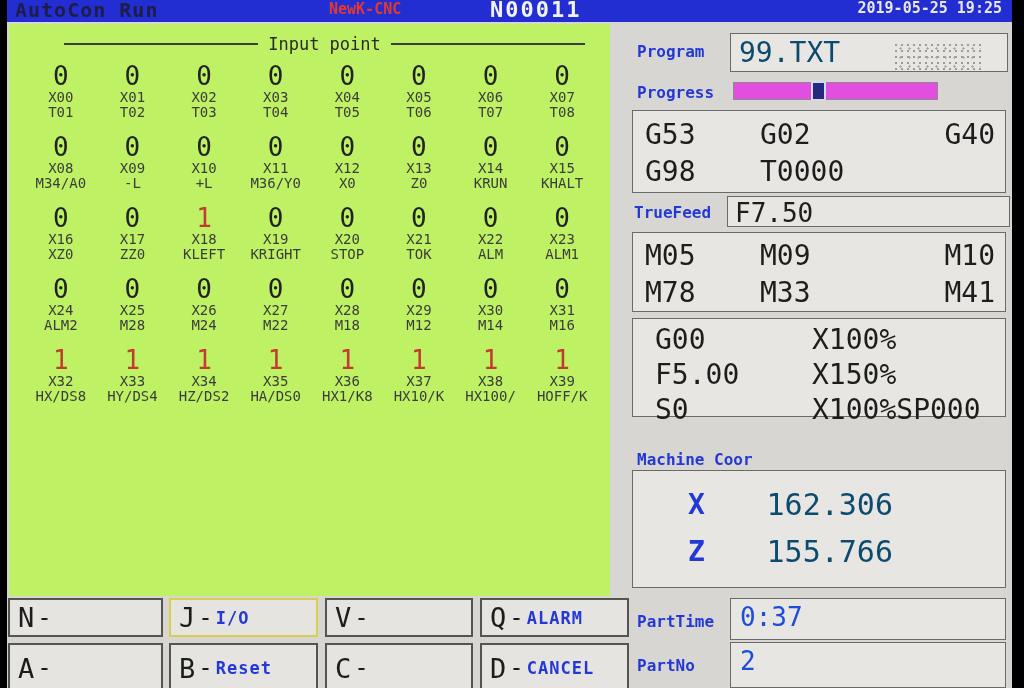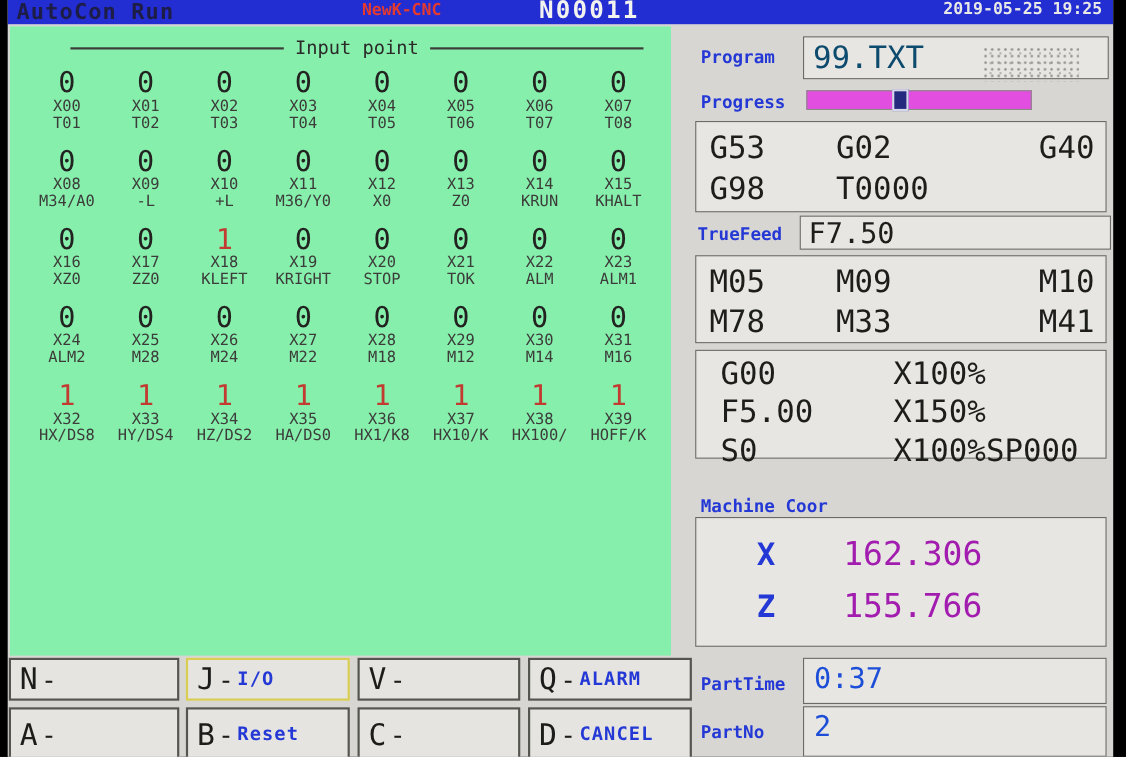--- a/index.html
+++ b/index.html
@@ -20,7 +20,7 @@
            color:#e8e8e6;}
   
   .left-panel{position:absolute;left:2px;top:24px;width:601px;height:572px;
-              background:#86efac;}
+              background:#bef264;}
   .ip-header{display:flex;align-items:center;margin:10px 25px 0 55px;}
   .ip-header .rule{flex:1;height:0;border-top:2px solid #3d3d3a;}
   .ip-title{padding:0 10px;font-size:17px;color:#2a2a28;white-space:nowrap;}

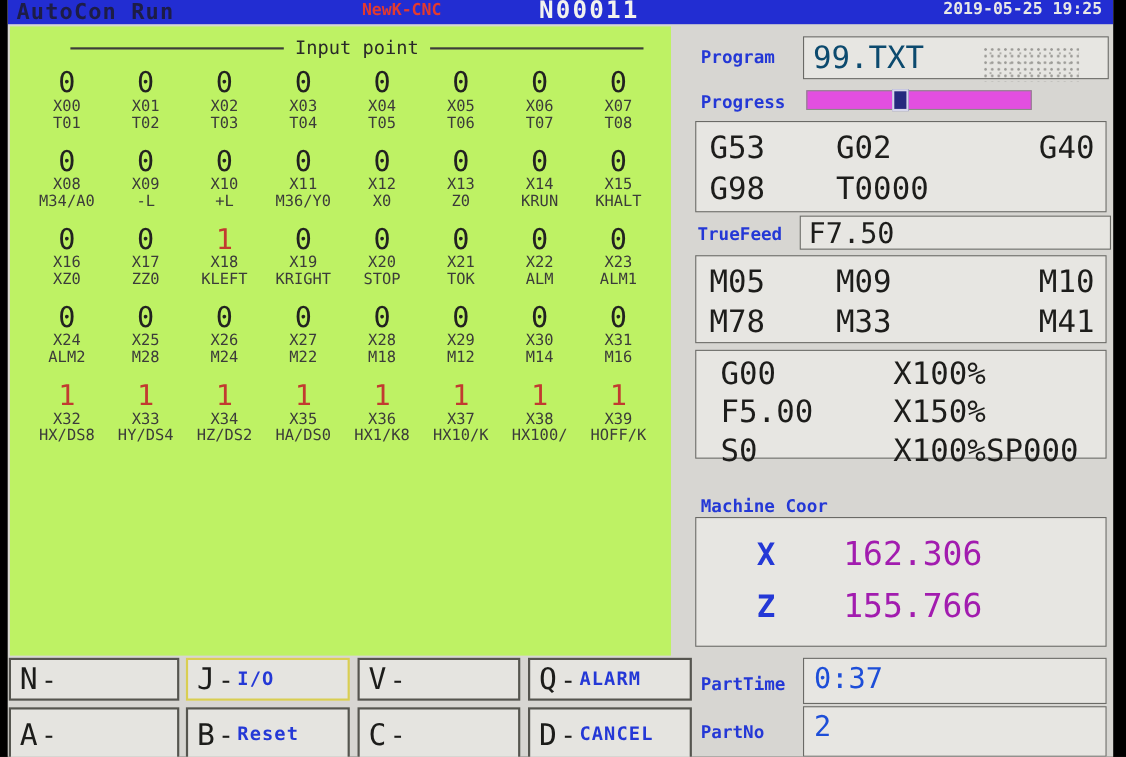--- a/index.html
+++ b/index.html
@@ -63,7 +63,7 @@
   .crow{display:flex;height:47px;align-items:center;}
   .crow .axis{width:40px;margin-left:55px;font-size:28px;font-weight:bold;
               color:#2438d6;}
-  .crow .cval{width:165px;text-align:right;font-size:30px;color:#a21caf;}
+  .crow .cval{width:165px;text-align:right;font-size:30px;color:#0c4a6e;}
   #parttime-box{left:99px;top:576px;width:276px;height:42px;}
   #partno-box{left:99px;top:620px;width:276px;height:46px;}
   .pval{position:absolute;left:9px;top:3px;font-size:26px;color:#1d4ed8;}

